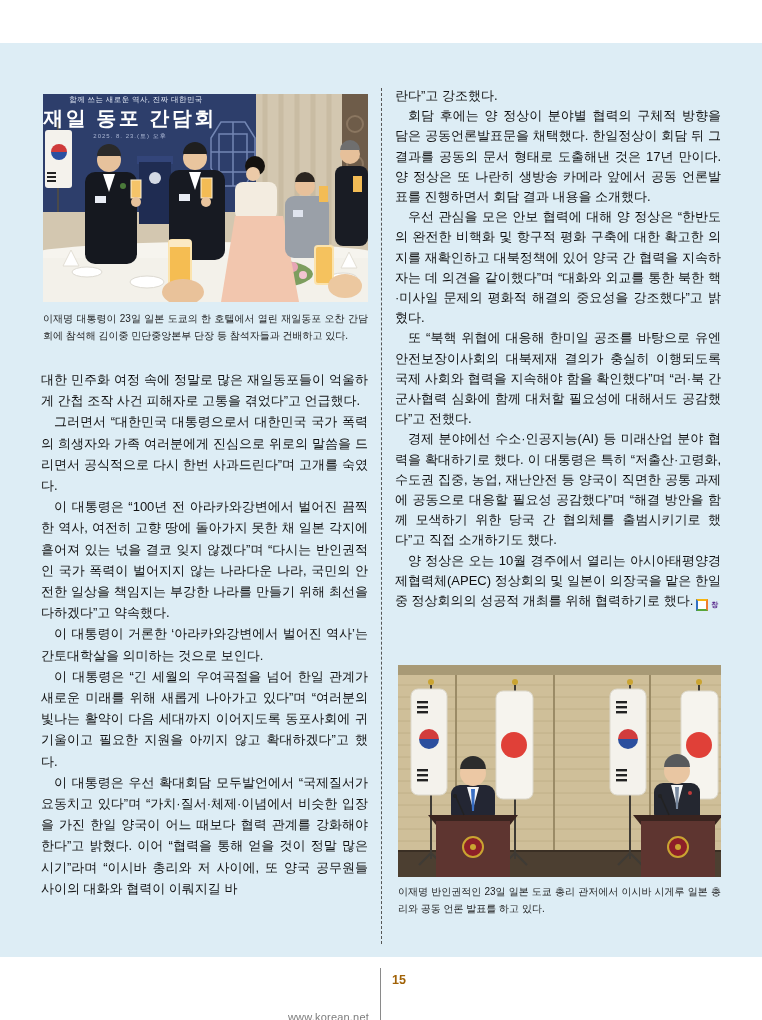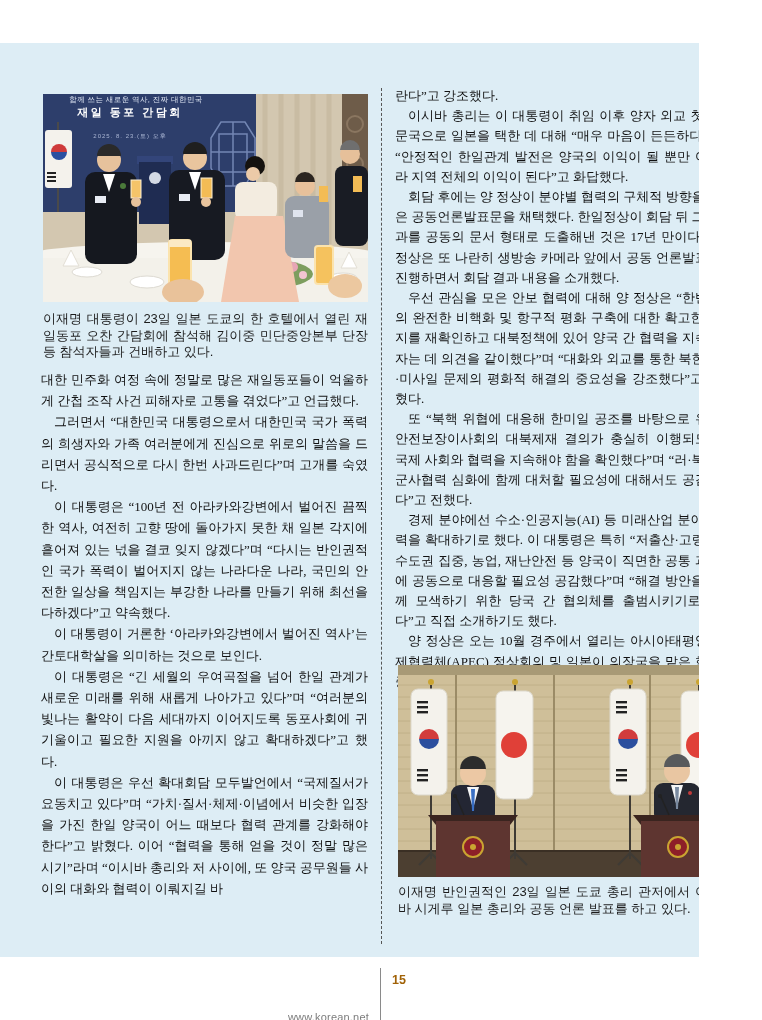--- a/index.html
+++ b/index.html
@@ -4,7 +4,7 @@
 <style>
   * { margin:0; padding:0; box-sizing:border-box; }
   html,body { background:#ffffff; }
-  .page { position:relative; width:699px; height:1020px; background:#ffffff;
+  .page { position:relative; width:762px; height:1020px; background:#ffffff;
           font-family:"Liberation Sans","DejaVu Sans",sans-serif; overflow:hidden; }
   .band { position:absolute; left:0; top:43px; width:762px; height:914px; background:#ddedf5; }
 

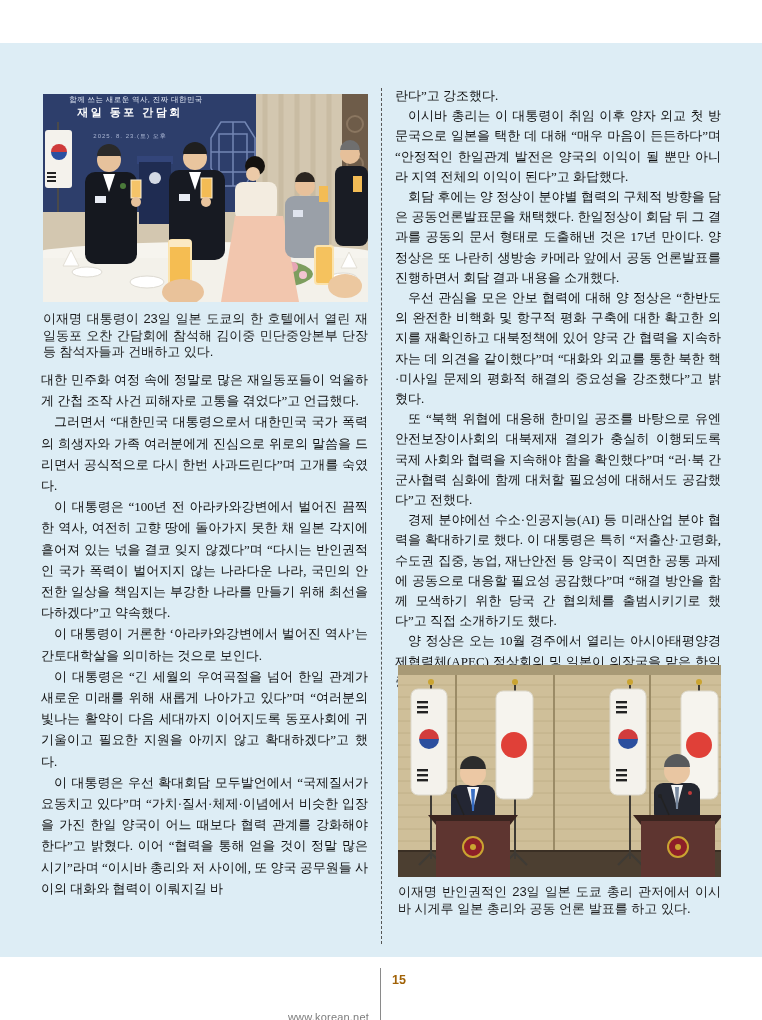--- a/index.html
+++ b/index.html
@@ -25,7 +25,7 @@
 
   
   .col { position:absolute; font-size:13px; color:#111; text-align:justify;
-         word-break:break-all;font-family:Liberation Serif, serif; }
+         word-break:break-all; }
   .col p { margin:0; text-indent:13px; }
   .col p:first-child { text-indent:0; }
   .leftcol  { left:41px;  top:369px; width:327px; line-height:21.2px; }

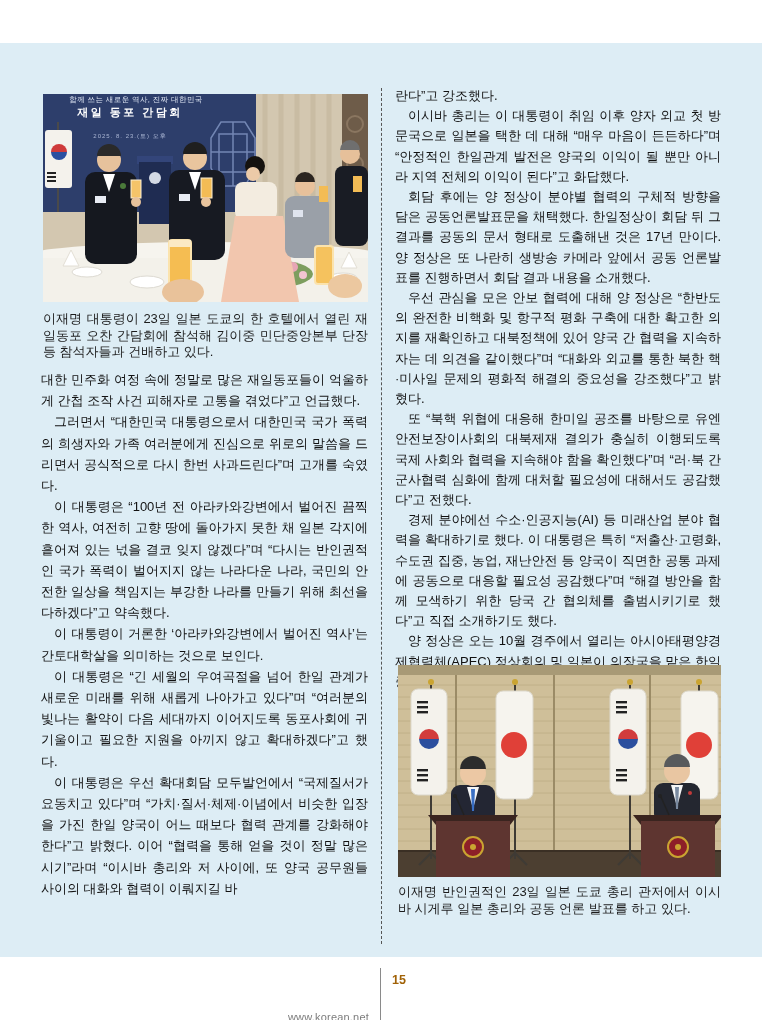--- a/index.html
+++ b/index.html
@@ -15,7 +15,7 @@
   .banner-top   { position:absolute; left:8px;  top:1px;  width:170px; text-align:center;
                   font-size:7.5px; color:#dde4f2; letter-spacing:.4px; white-space:nowrap; }
   .banner-title { position:absolute; left:-8px; top:11px; width:190px; text-align:center;
-                  font-size:11px; font-weight:bold; color:#ffffff; letter-spacing:2.5px; white-space:nowrap; }
+                  font-size:20px; font-weight:bold; color:#ffffff; letter-spacing:2.5px; white-space:nowrap; }
   .banner-date  { position:absolute; left:-8px; top:38px; width:190px; text-align:center;
                   font-size:6px; color:#a9b5d3; letter-spacing:1px; white-space:nowrap; }
 

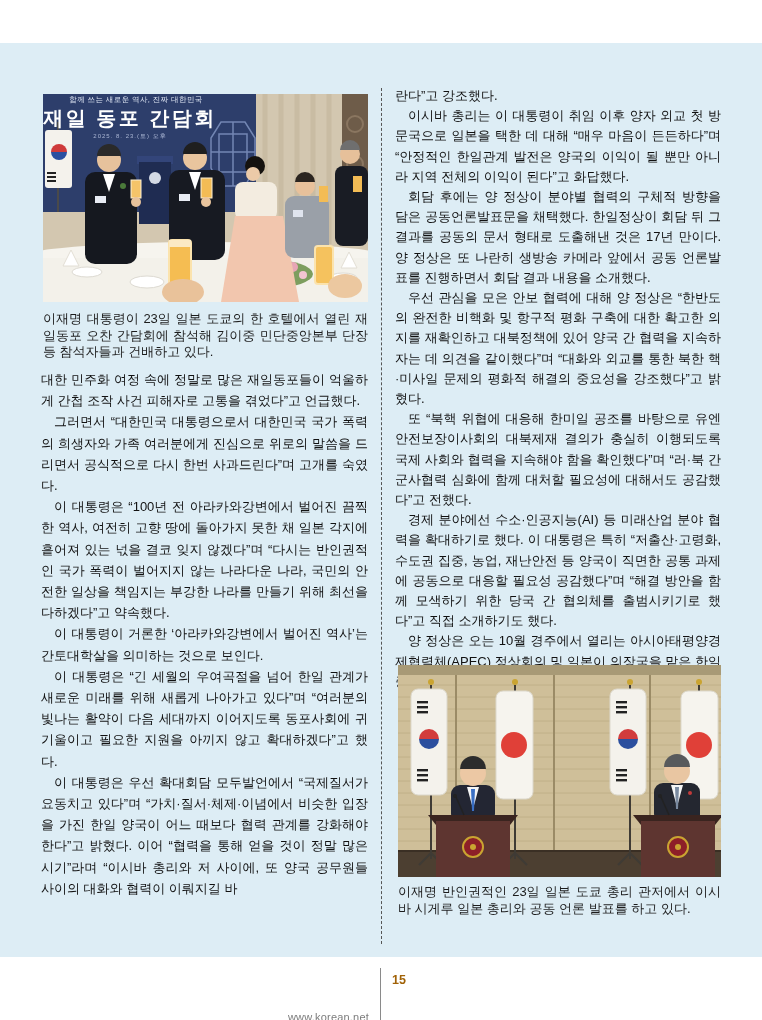--- a/index.html
+++ b/index.html
@@ -194,7 +194,6 @@
 
   <div class="col rightcol">
     <p>란다”고 강조했다.</p>
-    <p>이시바 총리는 이 대통령이 취임 이후 양자 외교 첫 방문국으로 일본을 택한 데 대해 “매우 마음이 든든하다”며 “안정적인 한일관계 발전은 양국의 이익이 될 뿐만 아니라 지역 전체의 이익이 된다”고 화답했다.</p>
     <p>회담 후에는 양 정상이 분야별 협력의 구체적 방향을 담은 공동언론발표문을 채택했다. 한일정상이 회담 뒤 그 결과를 공동의 문서 형태로 도출해낸 것은 17년 만이다. 양 정상은 또 나란히 생방송 카메라 앞에서 공동 언론발표를 진행하면서 회담 결과 내용을 소개했다.</p>
     <p>우선 관심을 모은 안보 협력에 대해 양 정상은 “한반도의 완전한 비핵화 및 항구적 평화 구축에 대한 확고한 의지를 재확인하고 대북정책에 있어 양국 간 협력을 지속하자는 데 의견을 같이했다”며 “대화와 외교를 통한 북한 핵·미사일 문제의 평화적 해결의 중요성을 강조했다”고 밝혔다.</p>
     <p>또 “북핵 위협에 대응해 한미일 공조를 바탕으로 유엔 안전보장이사회의 대북제재 결의가 충실히 이행되도록 국제 사회와 협력을 지속해야 함을 확인했다”며 “러·북 간 군사협력 심화에 함께 대처할 필요성에 대해서도 공감했다”고 전했다.</p>

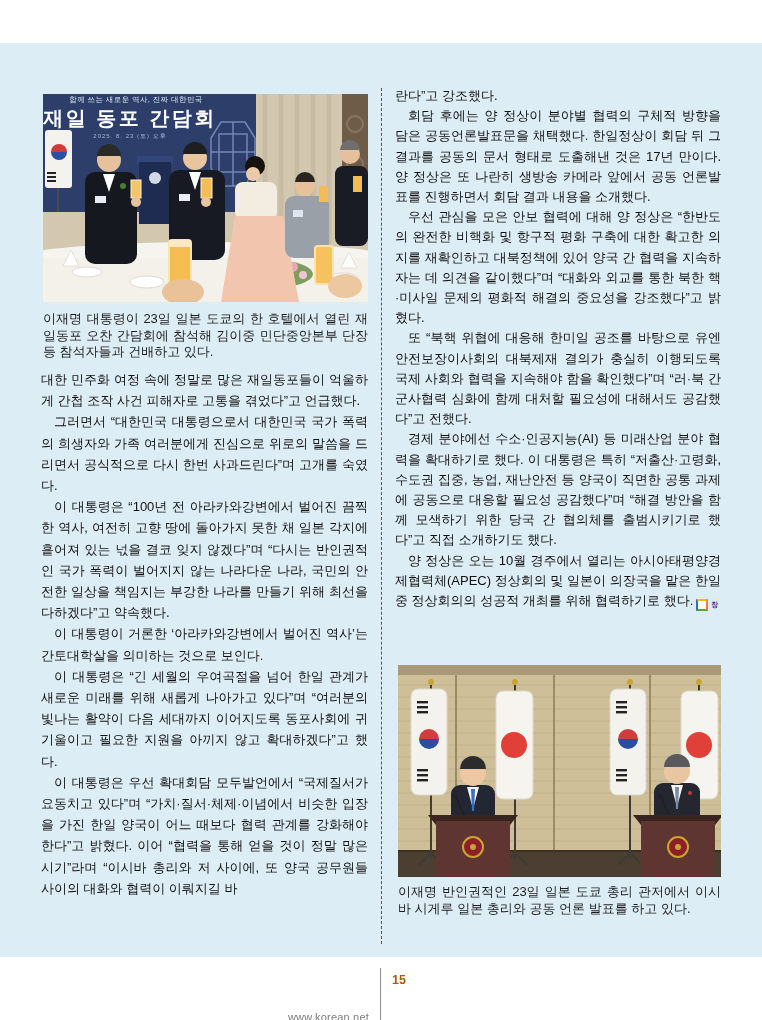--- a/index.html
+++ b/index.html
@@ -19,7 +19,7 @@
   .banner-date  { position:absolute; left:-8px; top:38px; width:190px; text-align:center;
                   font-size:6px; color:#a9b5d3; letter-spacing:1px; white-space:nowrap; }
 
-  .caption { font-size:13px; line-height:16.5px; color:#1c1c1c; text-align:justify; font-weight:500; }
+  .caption { font-size:10px; line-height:16.5px; color:#1c1c1c; text-align:justify; font-weight:500; }
   .caption1 { position:absolute; left:43px; top:311px; width:325px; }
   .caption2 { position:absolute; left:398px; top:884px; width:323px; }
 

